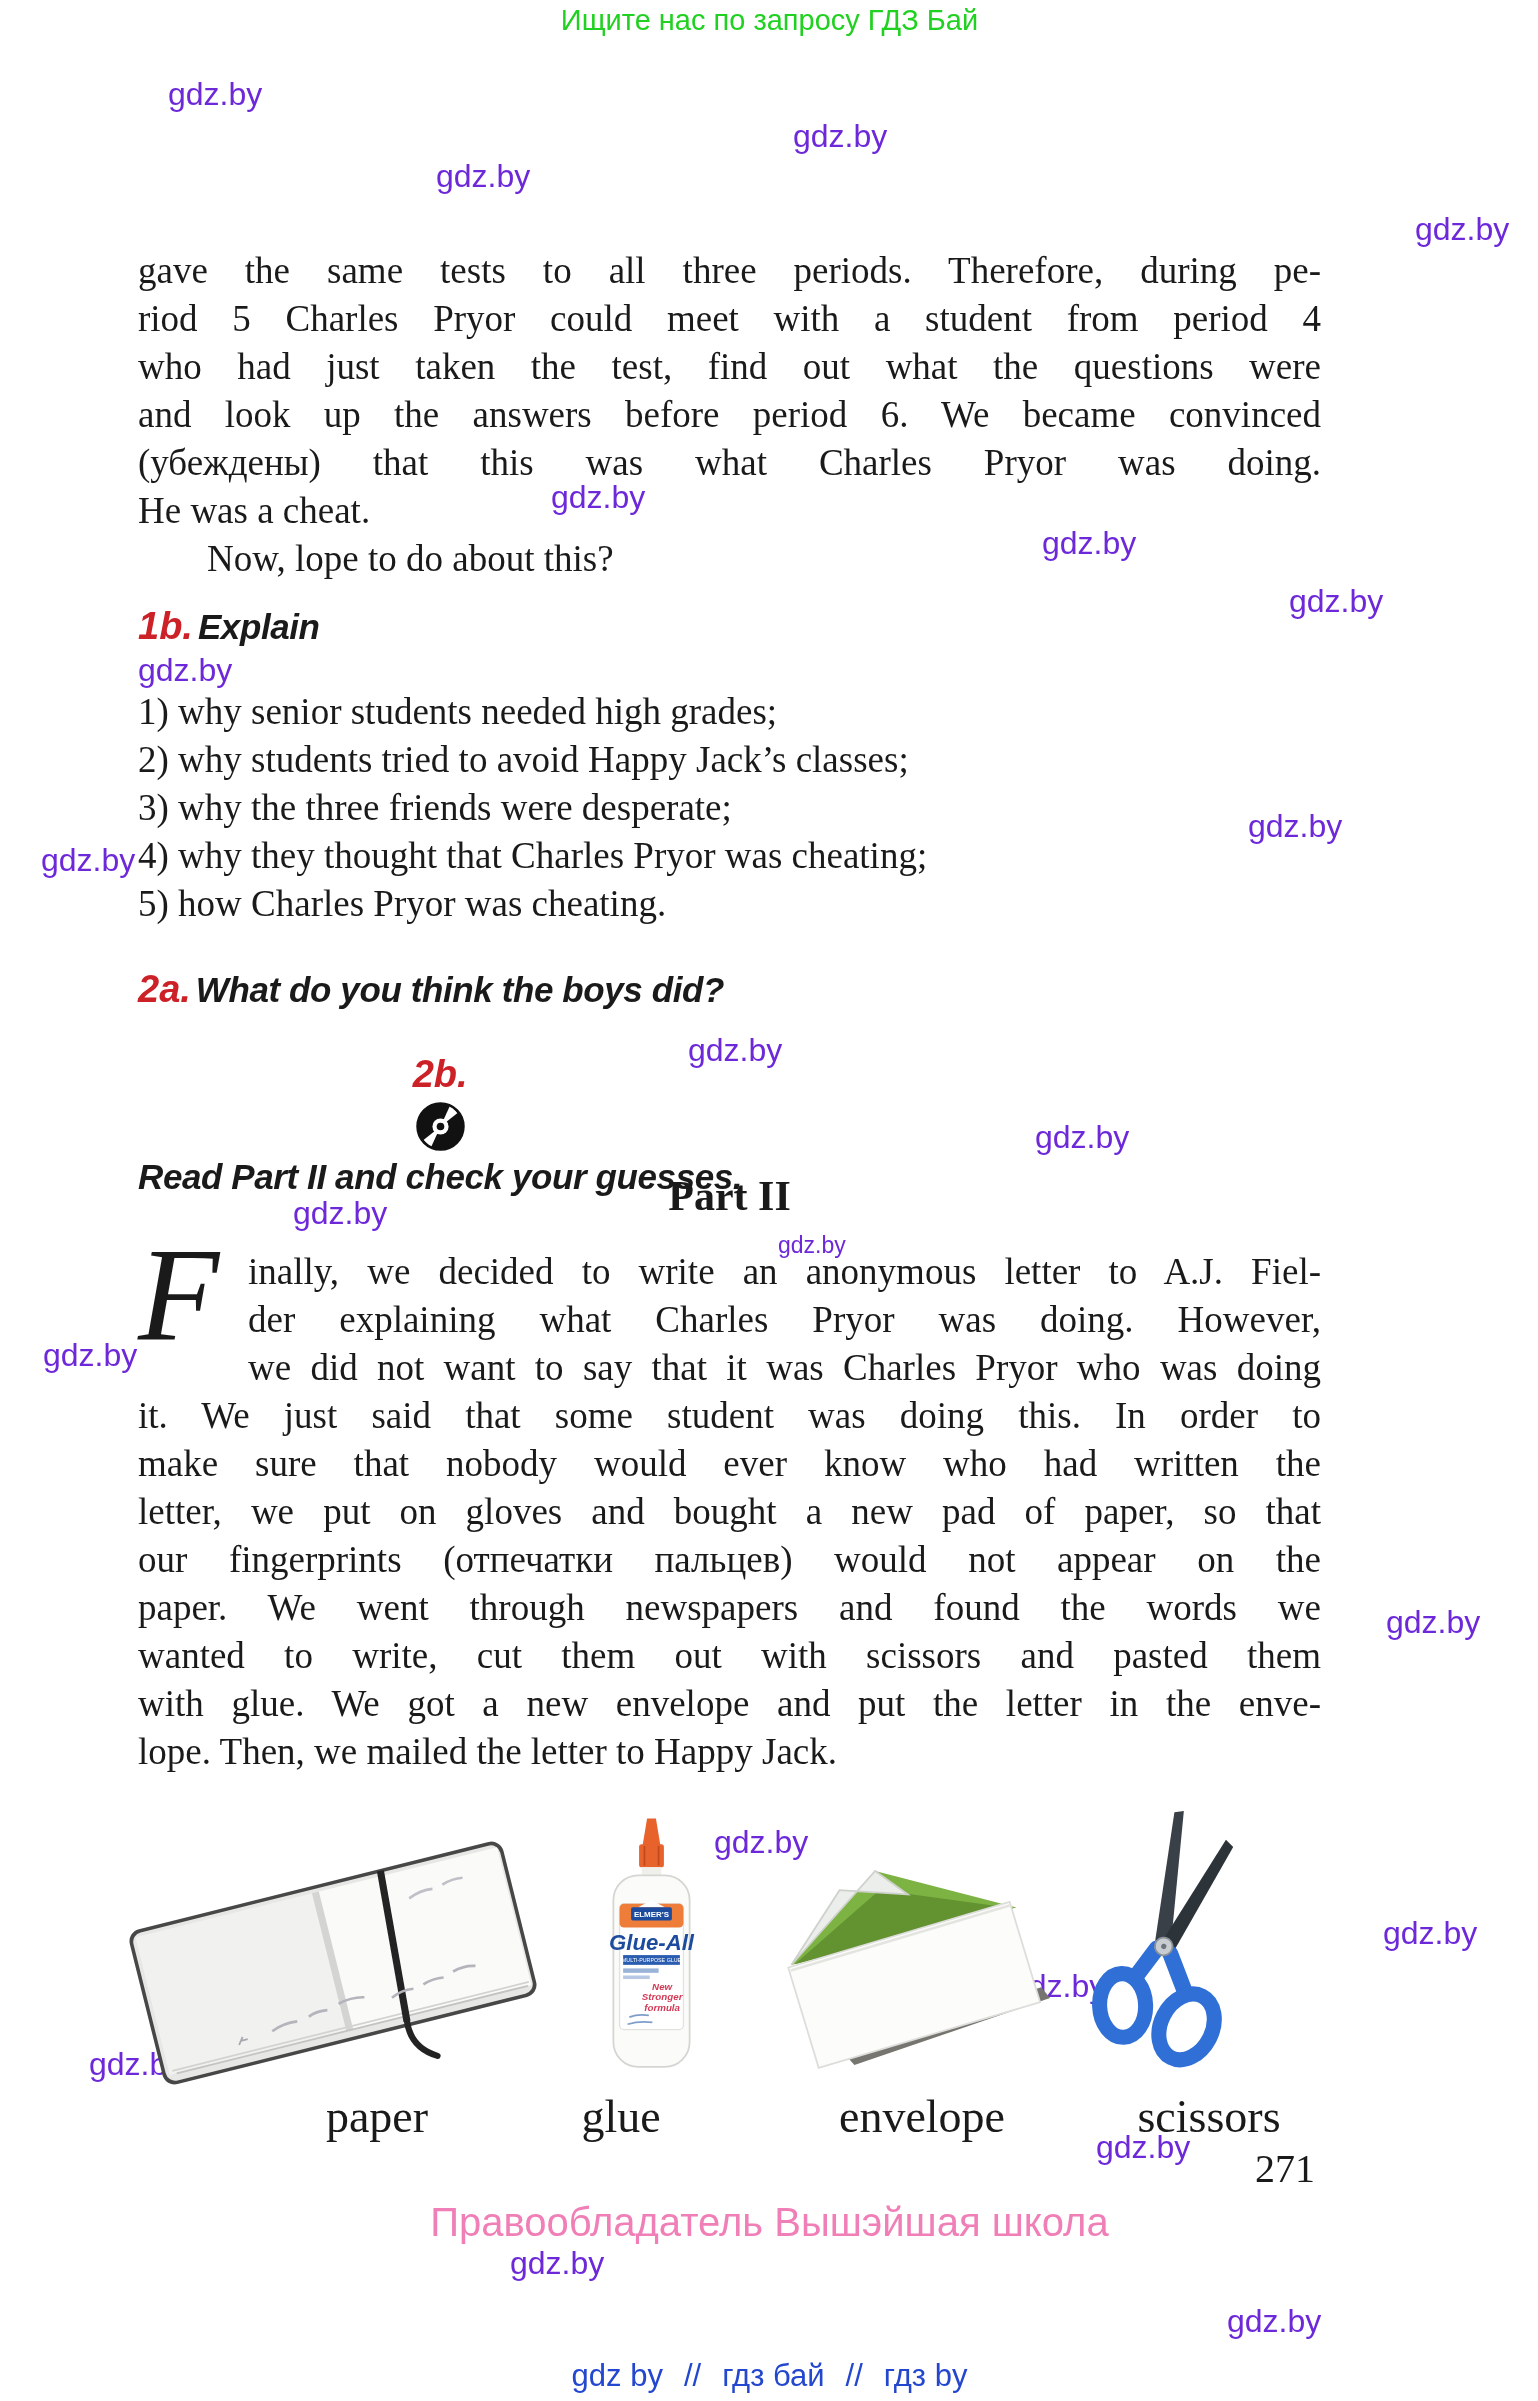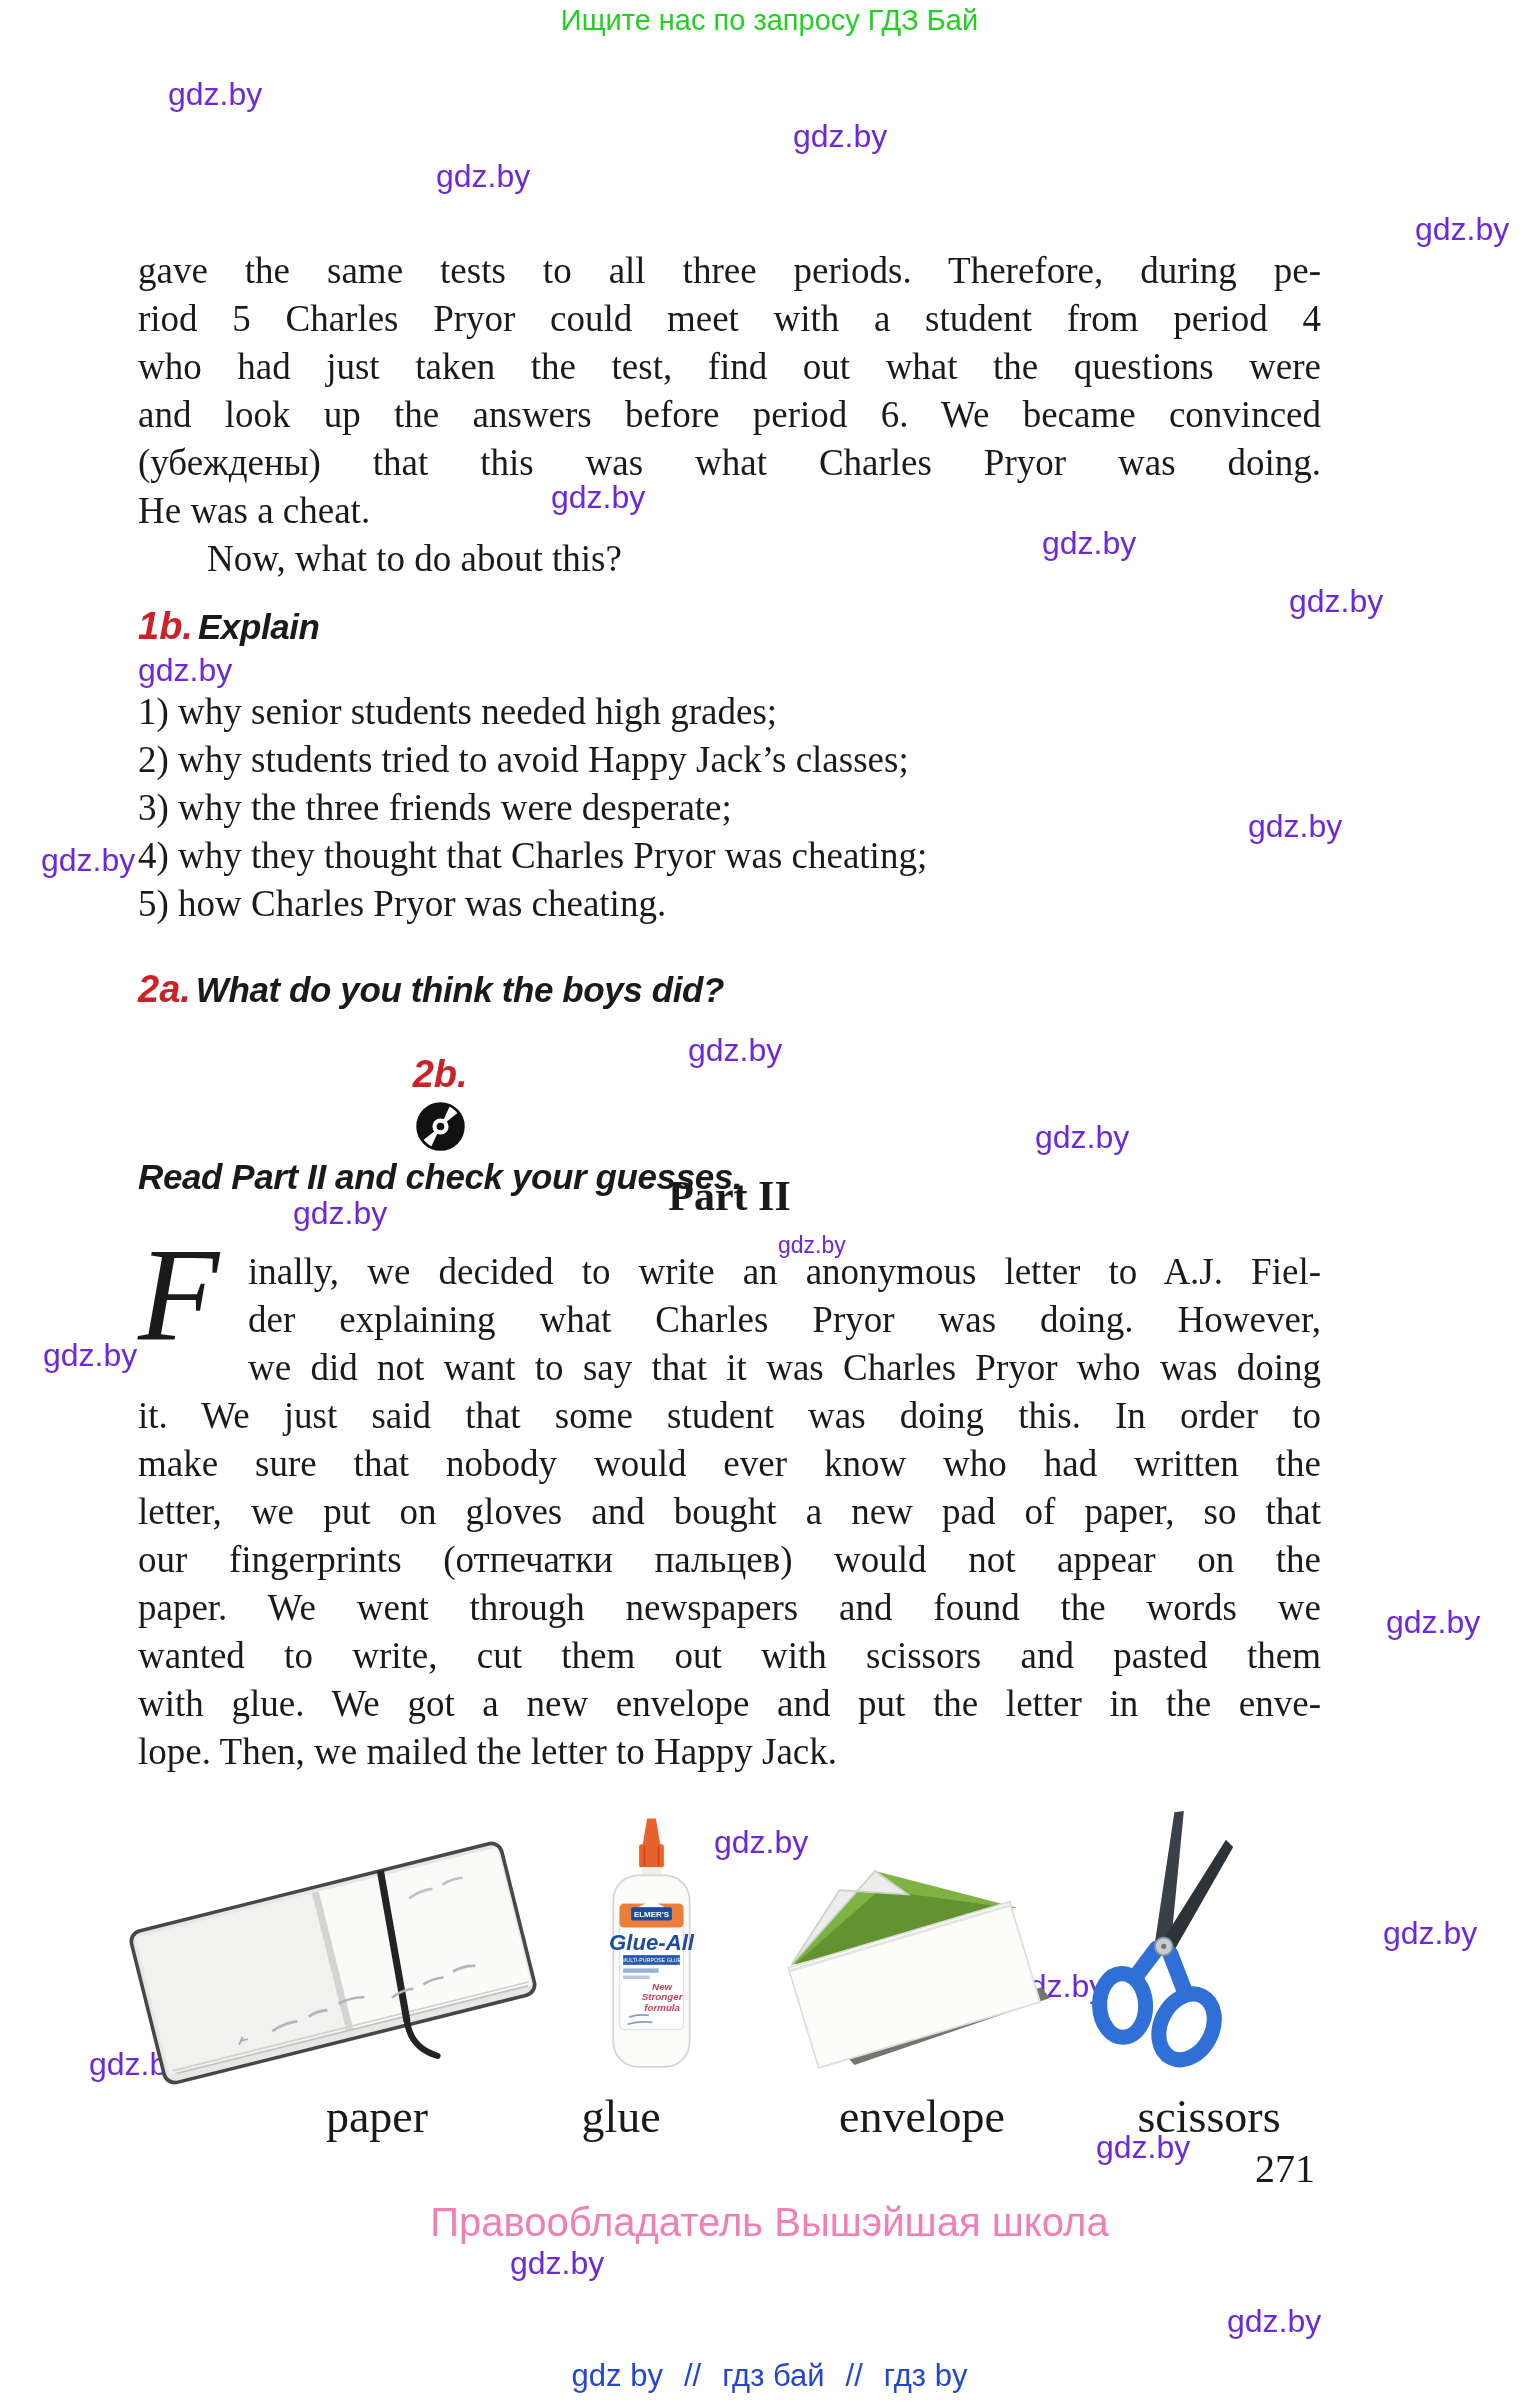--- a/index.html
+++ b/index.html
@@ -95,7 +95,7 @@
         <div class="tline">(убеждены) that this was what Charles Pryor was doing.</div>
         <div class="tline">He was a cheat.</div>
       </div>
-    <div class="followup">Now, what to do about this?</div>
+    <div class="followup">Now, lope to do about this?</div>
   </div>
 
   <div class="task" style="top:605px;">

